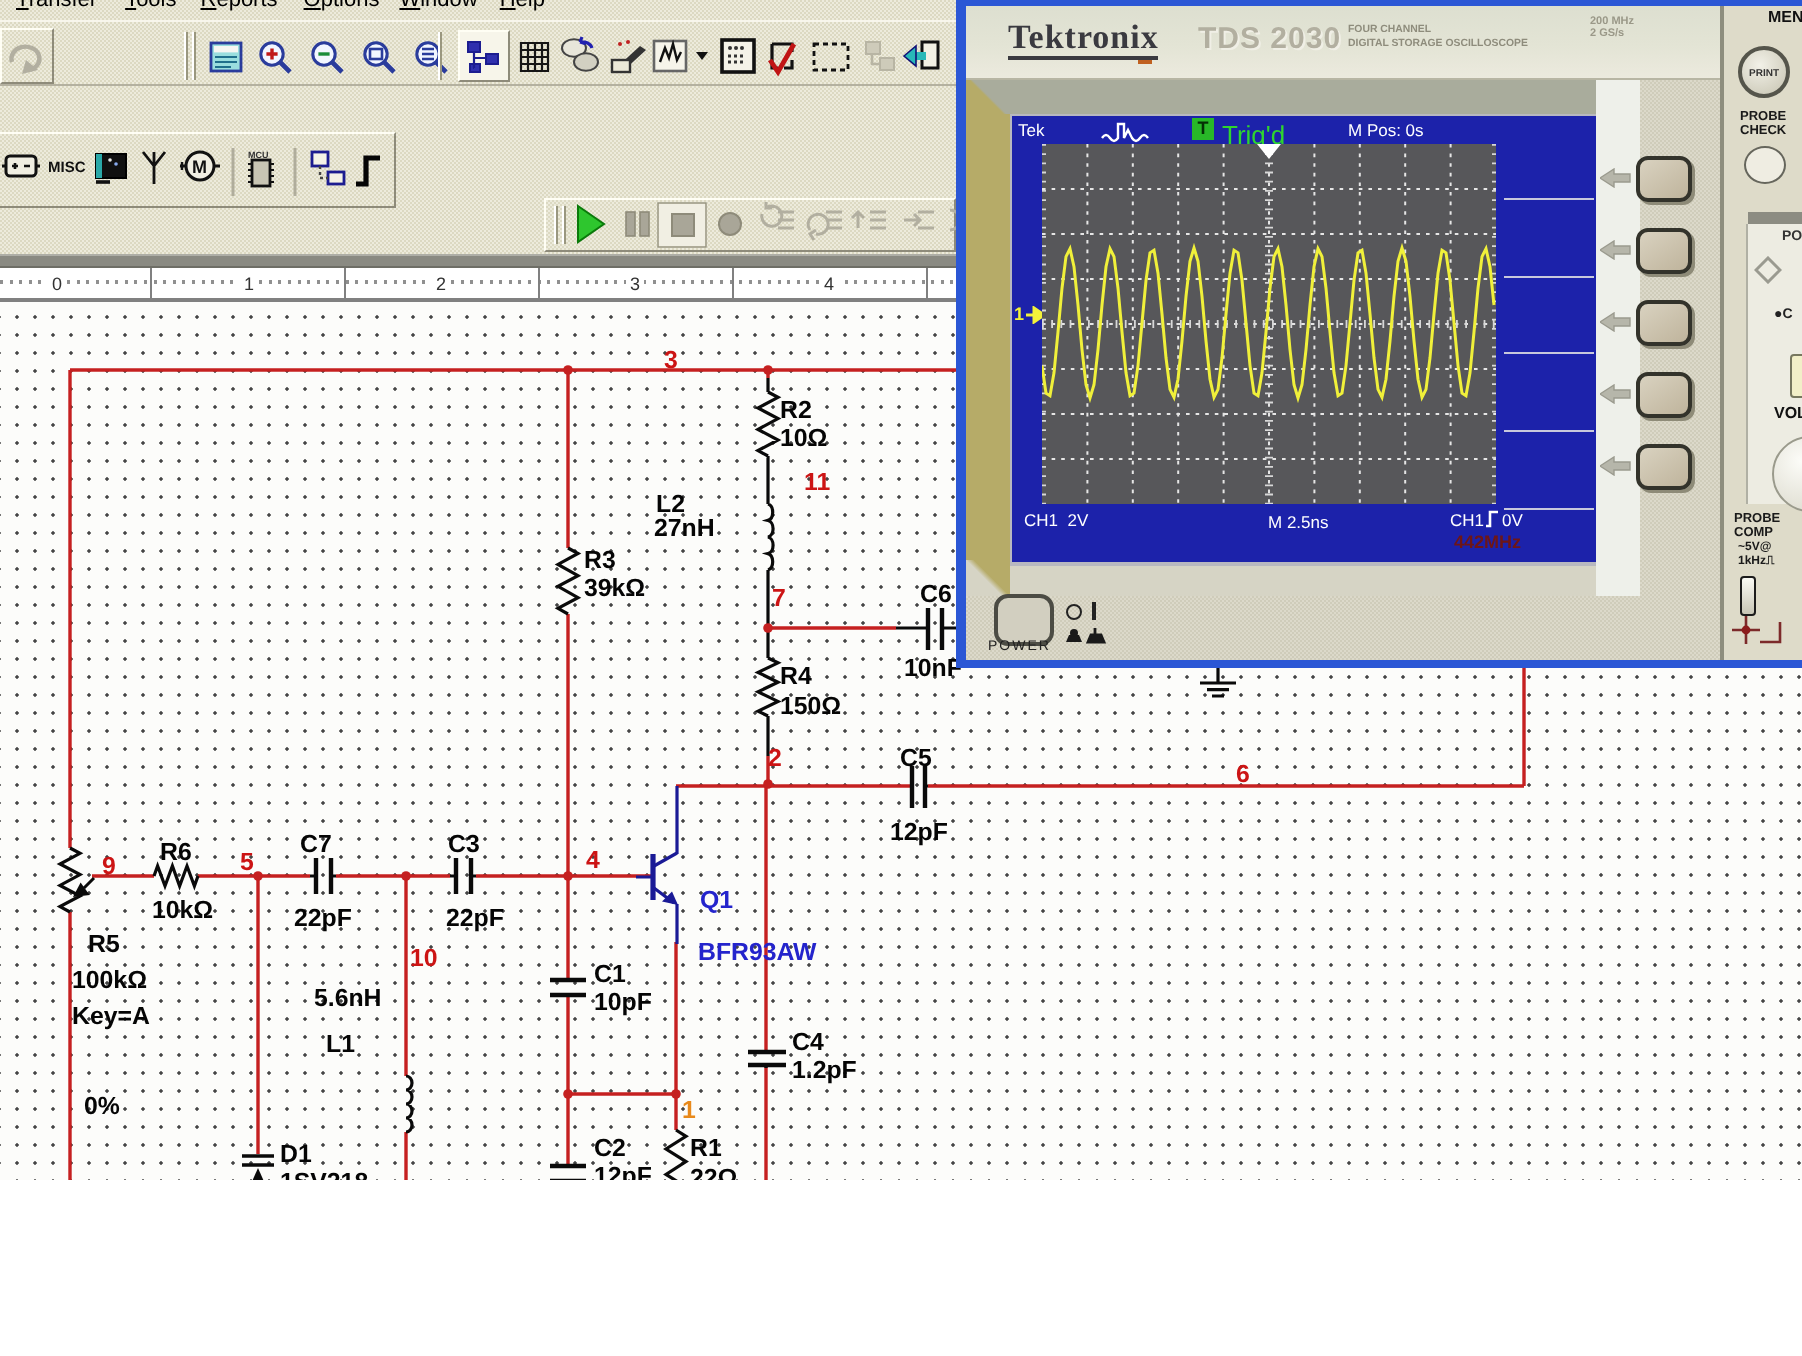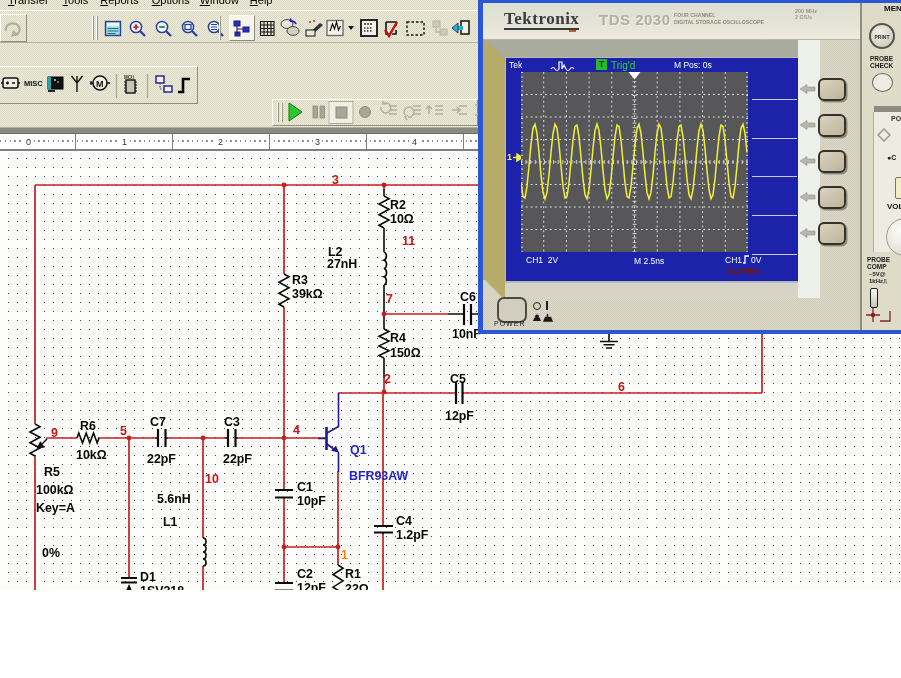--- a/index.html
+++ b/index.html
@@ -286,7 +286,7 @@
           <path d="M1 10 q2 -3 4 0 q2 3 4 0 l0 -7 l3 0 l0 7 l2 -4 l2 4 q2 3 4 0 q2 -3 4 0" fill="none" stroke="#fff" stroke-width="1.2"></path>
         </svg>
   <div class="abs" style="left:90px;top:1px;width:11px;height:11px;background:#28b828;color:#053005;font:bold 9px 'Liberation Sans';text-align:center;line-height:11px">T</div>
-  <div class="abs" style="left:105px;top:2px;color:#2fd42f;font-size:10px">Trig'd</div>
+  <div class="abs" style="left:105px;top:2px;color:#2fd42f;font-size:13px">Trig'd</div>
   <div class="abs scope-txt" style="left:168px;top:2px">M Pos: 0s</div>
   <div class="abs scope-txt" style="left:20px;top:197px">CH1&nbsp;&nbsp;2V</div>
   <div class="abs scope-txt" style="left:128px;top:198px">M 2.5ns</div>

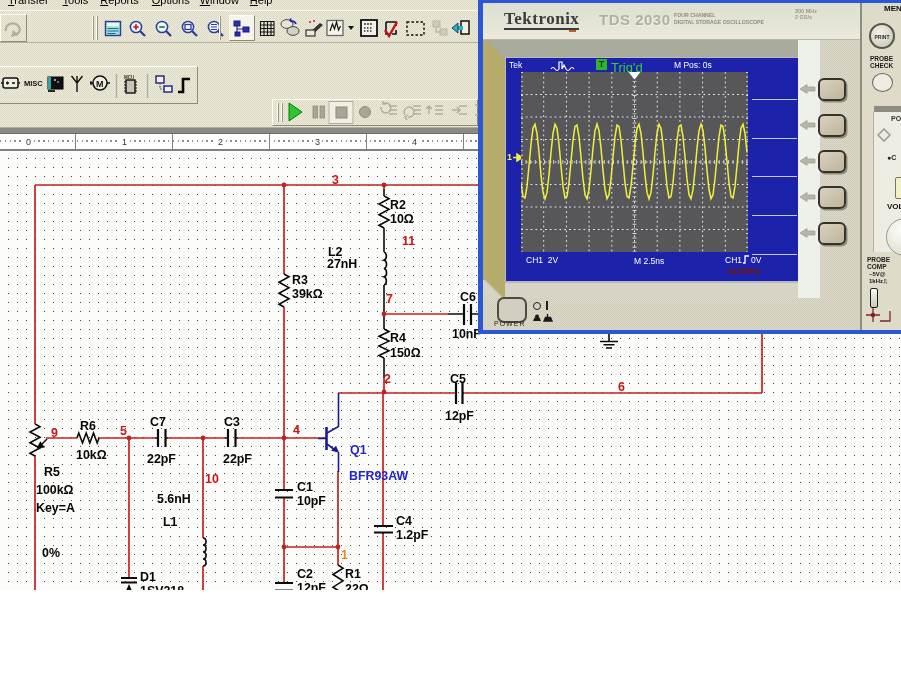--- a/index.html
+++ b/index.html
@@ -288,7 +288,7 @@
   <div class="abs" style="left:90px;top:1px;width:11px;height:11px;background:#28b828;color:#053005;font:bold 9px 'Liberation Sans';text-align:center;line-height:11px">T</div>
   <div class="abs" style="left:105px;top:2px;color:#2fd42f;font-size:13px">Trig'd</div>
   <div class="abs scope-txt" style="left:168px;top:2px">M Pos: 0s</div>
-  <div class="abs scope-txt" style="left:20px;top:197px">CH1&nbsp;&nbsp;2V</div>
+  <div class="abs scope-txt" style="left:6px;top:197px">CH1&nbsp;&nbsp;2V</div>
   <div class="abs scope-txt" style="left:128px;top:198px">M 2.5ns</div>
   <div class="abs scope-txt" style="left:219px;top:197px">CH1<svg width="9" height="9" style="vertical-align:-1px">
             <path d="M1 8 h2 v-7 h4" fill="none" stroke="#fff" stroke-width="1.3"></path>

